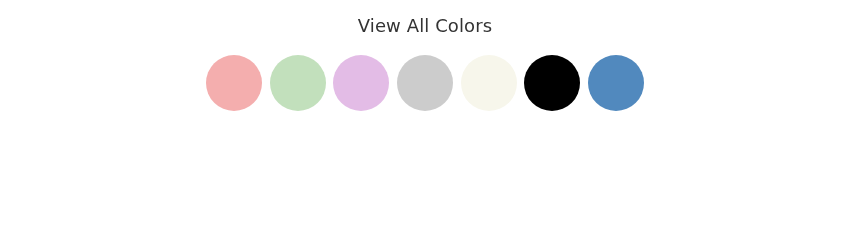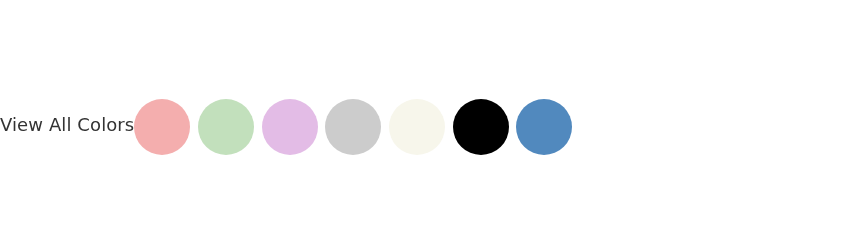--- a/index.html
+++ b/index.html
@@ -28,6 +28,7 @@
     width: 850px;
     height: 235px;
     display: flex;
+    flex-direction: column;
     align-items: center;
   }
   .panel-title {

